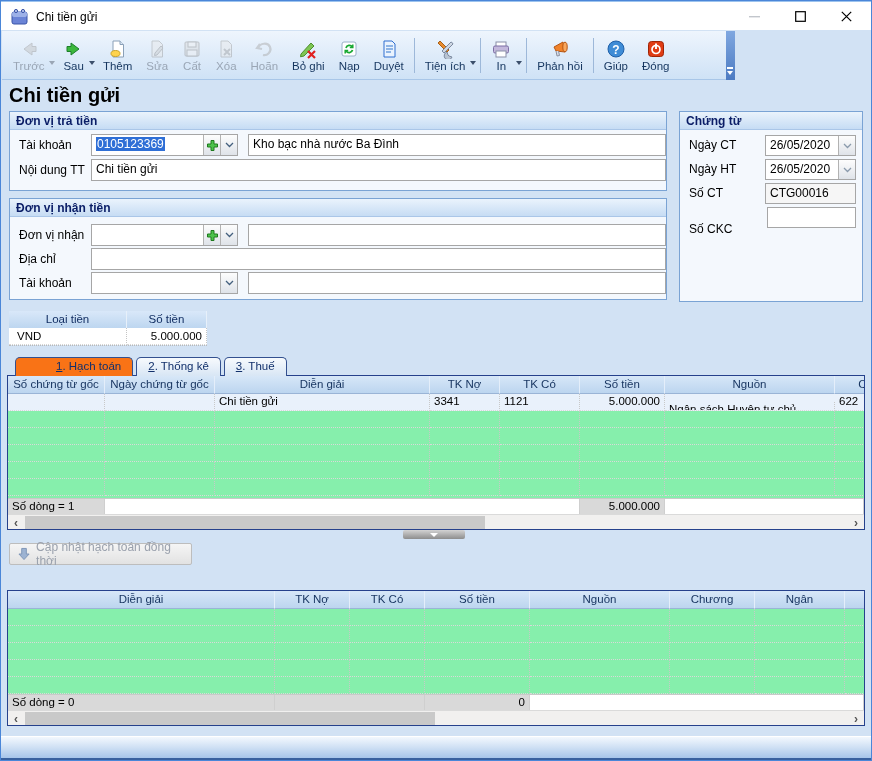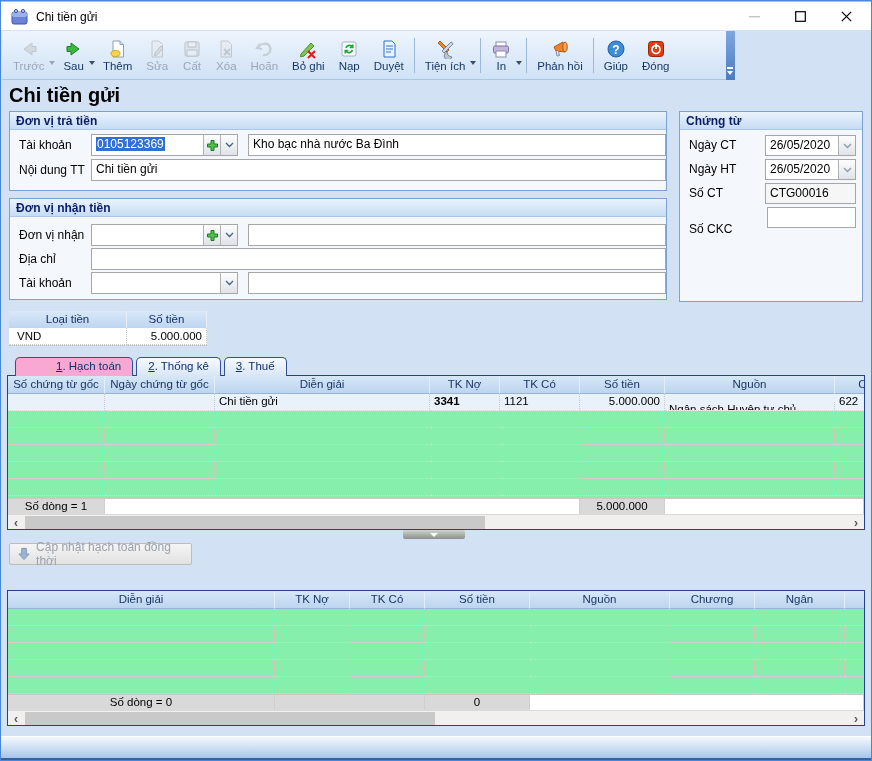--- a/index.html
+++ b/index.html
@@ -62,7 +62,7 @@
   #tabs-secondary { left:14px; top:571px; }
   .tab { border:1px solid #33508f; border-bottom:none; border-radius:5px 5px 0 0; padding:2px 11px 0;
     background:linear-gradient(#f7fafd,#d8e6f5); color:#12306b; font-size:11.5px; white-space:nowrap; }
-  .tab.active { background:#f9a8d4;padding-left:40px; }
+  .tab.active { background:#f97316;padding-left:40px; }
   .tnum { text-decoration:underline; }
 
   

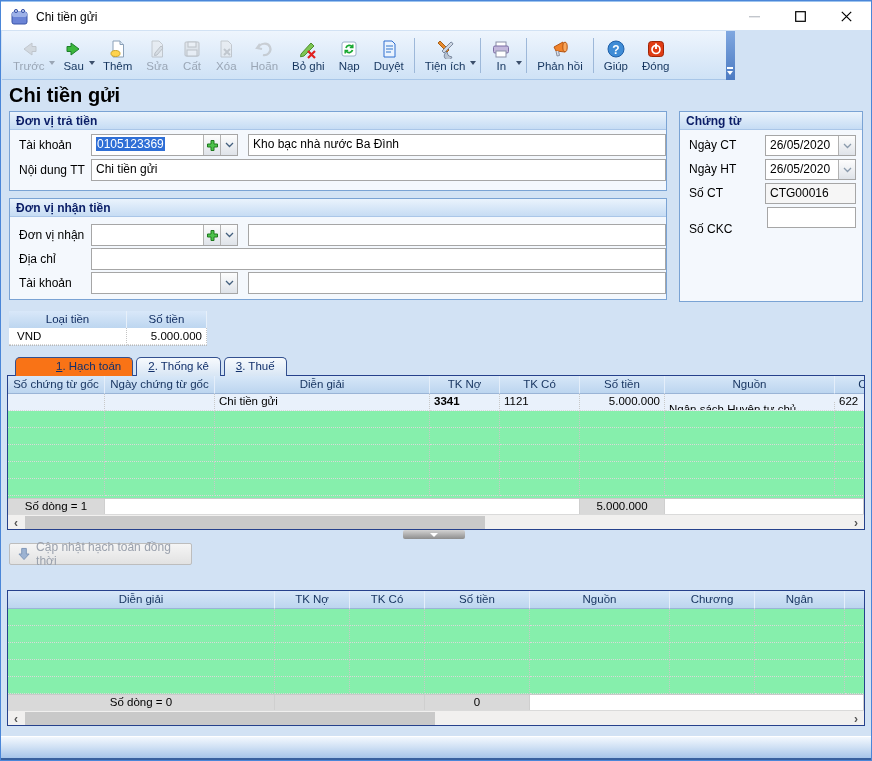--- a/index.html
+++ b/index.html
@@ -423,7 +423,7 @@
         <span class="tcell" style="width: 97px;"></span>
         <span class="tcell" style="width: 110px;"></span>
         <span class="tcell" style="width: 215px;">Chi tiền gửi</span>
-        <span class="tcell" style="width: 70px; font-weight: bold;">3341</span>
+        <span class="tcell" style="width: 70px;">3341</span>
         <span class="tcell" style="width: 80px;">1121</span>
         <span class="tcell al-r" style="width: 85px;">5.000.000</span>
         <span class="tcell" style="width: 170px; margin-top: 8px;">Ngân sách Huyện tự chủ</span>

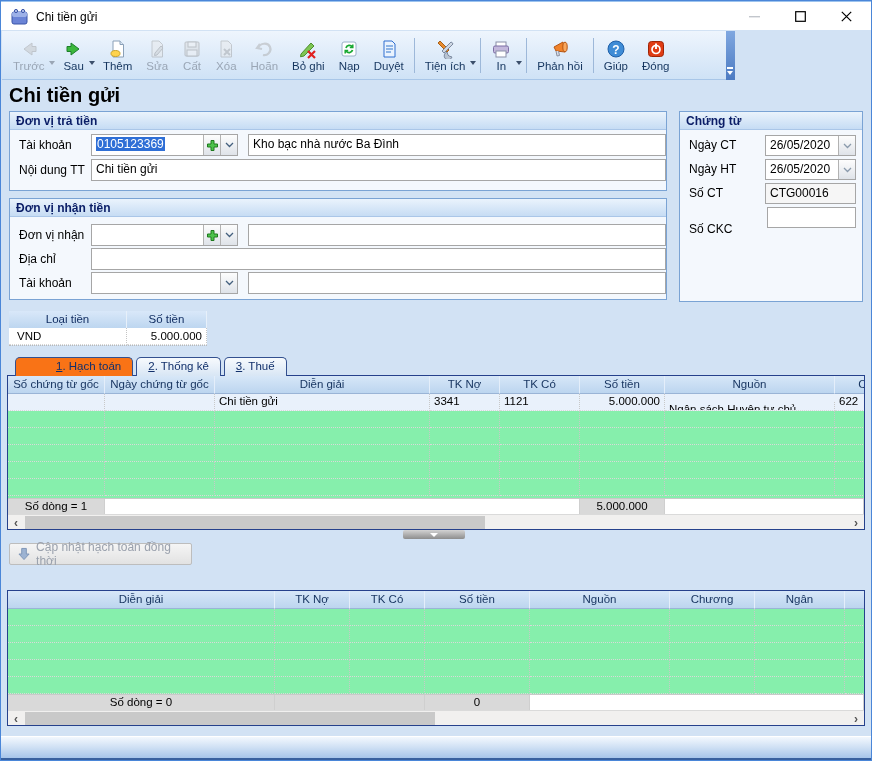--- a/index.html
+++ b/index.html
@@ -79,7 +79,7 @@
     border-bottom:1px dotted #d9d9d9; overflow:hidden; white-space:nowrap; }
   .al-r { text-align:right; }
   .tfoot { position:absolute; left:0; right:0; bottom:15px; height:16px; display:flex; background:#fff; border-top:1px solid #c9c9c9; }
-  .fcell { flex:none; font-size:11.5px; padding:1px 4px; border-right:1px solid #cfcfcf; overflow:hidden; white-space:nowrap;text-align:center; }
+  .fcell { flex:none; font-size:11.5px; padding:1px 4px; border-right:1px solid #cfcfcf; overflow:hidden; white-space:nowrap; }
   .fcell.gray { background:#d9d9d9; }
   .hscroll { position:absolute; left:0; right:0; bottom:0; height:15px; background:#f1f0ef; border-top:1px solid #dadada; }
   .sarrow { position:absolute; top:0; width:16px; height:15px; color:#555; font-size:12px; font-weight:bold;

